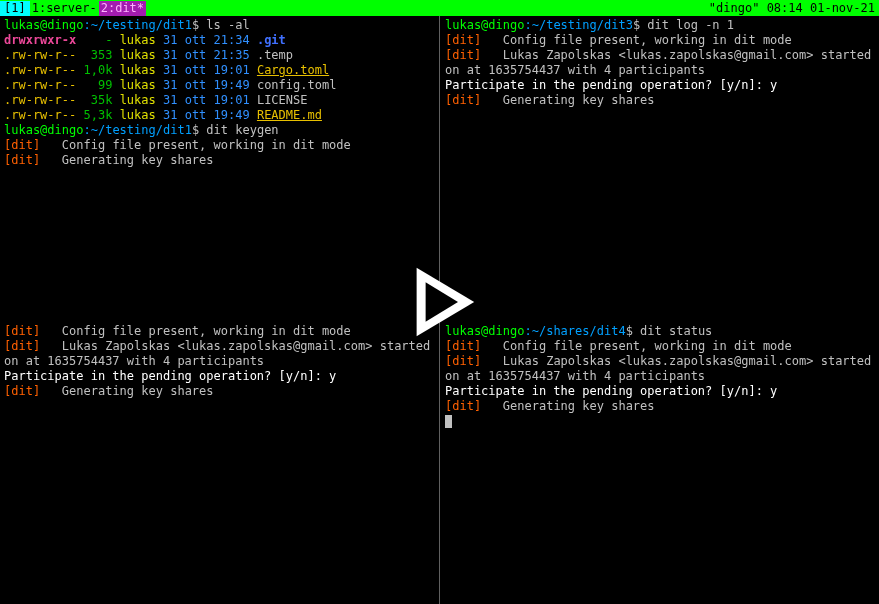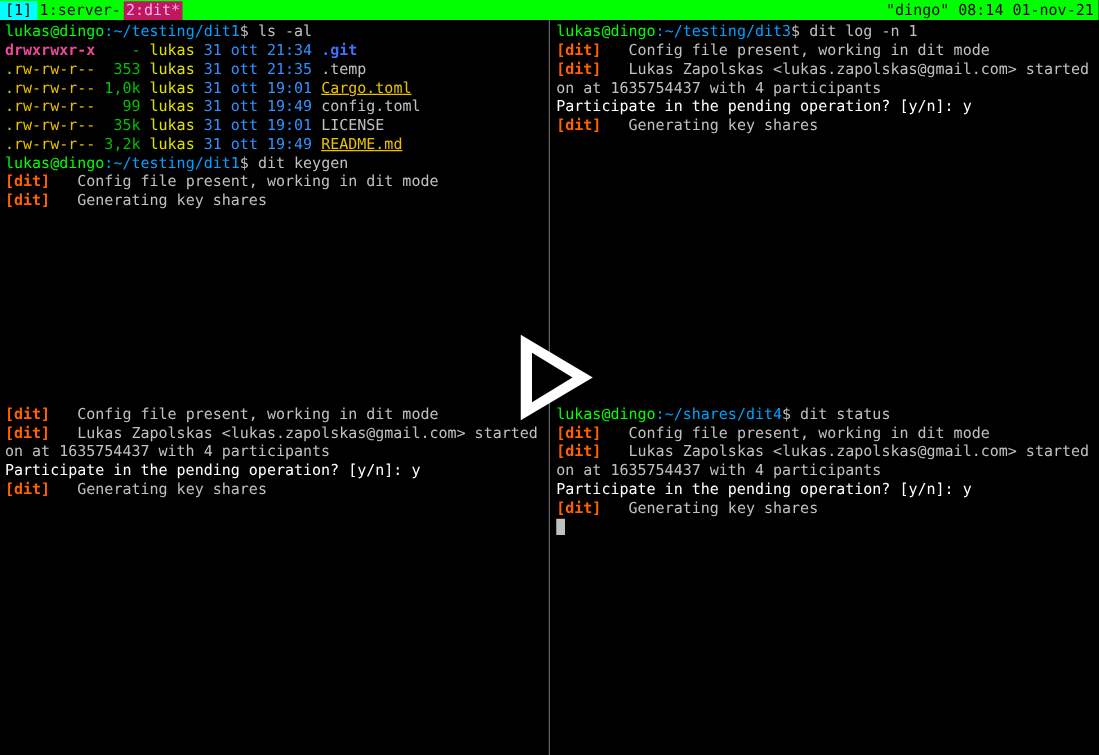--- a/index.html
+++ b/index.html
@@ -31,7 +31,7 @@
     padding: 0 2px;
   }
   .sb-window.active {
-    background: #be185d;
+    background: #a21caf;
     color: #ffb0ff;
   }
   .sb-right {

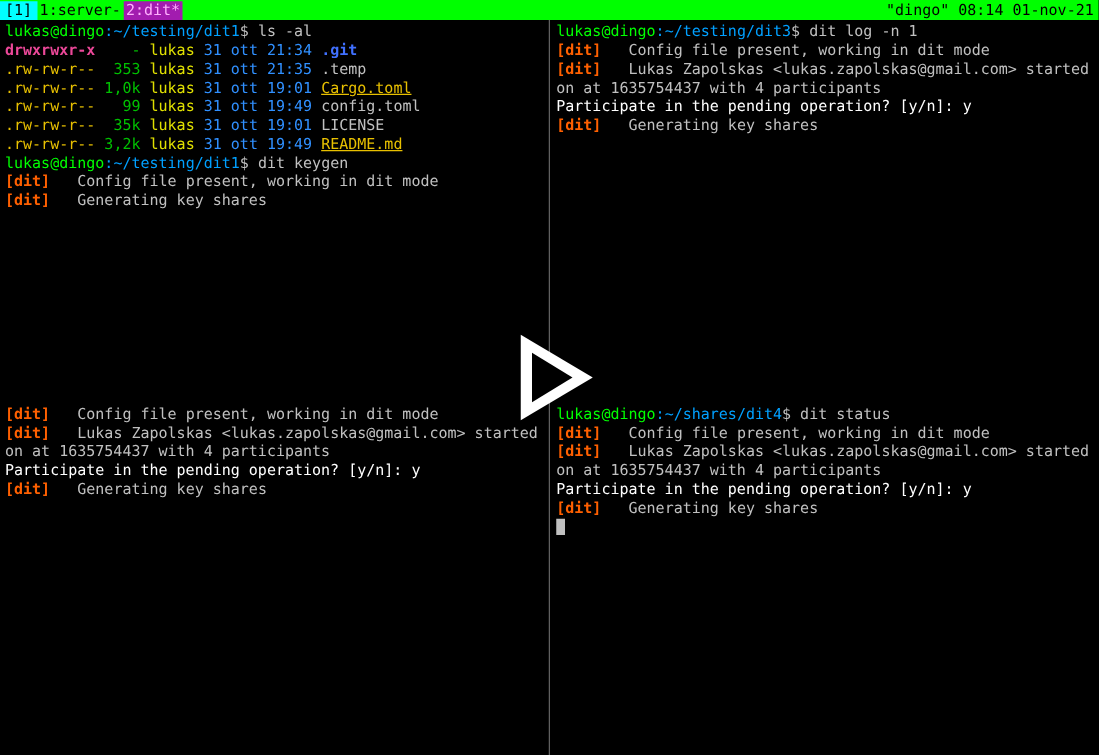--- a/index.html
+++ b/index.html
@@ -82,7 +82,7 @@
   .fname { color: #c0c0c0; }
   .fname-dir { color: #4070ff; font-weight: bold; }
   .fname-link { color: #e8c000; text-decoration: underline; }
-  .dit-tag { color: #ff6000; font-weight: bold; }
+  .dit-tag { color: #ff6000; }
   .white { color: #ffffff; }
   .line { white-space: pre; }
   .cursor {

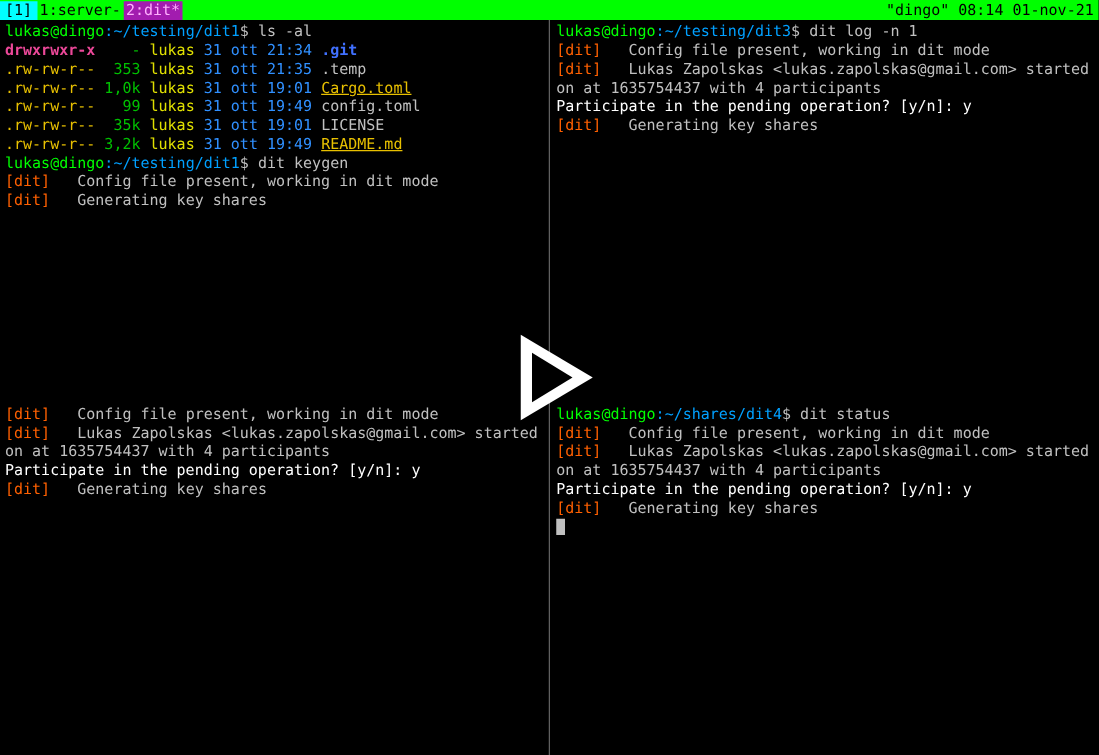--- a/index.html
+++ b/index.html
@@ -123,7 +123,7 @@
         <div class="line"><span class="perm-file">.rw-rw-r--</span> <span class="size">1,0k</span> <span class="owner">lukas</span> <span class="date">31 ott 19:01</span> <span class="fname-link">Cargo.toml</span></div>
         <div class="line"><span class="perm-file">.rw-rw-r--</span> <span class="size">  99</span> <span class="owner">lukas</span> <span class="date">31 ott 19:49</span> <span class="fname">config.toml</span></div>
         <div class="line"><span class="perm-file">.rw-rw-r--</span> <span class="size"> 35k</span> <span class="owner">lukas</span> <span class="date">31 ott 19:01</span> <span class="fname">LICENSE</span></div>
-        <div class="line"><span class="perm-file">.rw-rw-r--</span> <span class="size">3,2k</span> <span class="owner">lukas</span> <span class="date">31 ott 19:49</span> <span class="fname-link">README.md</span></div>
+        <div class="line"><span class="perm-file">.rw-rw-r--</span> <span class="size">5,3k</span> <span class="owner">lukas</span> <span class="date">31 ott 19:49</span> <span class="fname-link">README.md</span></div>
       </div>
     <div class="line"><span class="prompt-user">lukas@dingo</span><span class="prompt-path">:</span><span class="prompt-path">~/testing/dit1</span><span class="prompt-dollar">$ </span><span class="cmd">dit keygen</span></div>
     <div class="line"><span class="dit-tag">[dit]</span>   <span>Config file present, working in dit mode</span></div>

